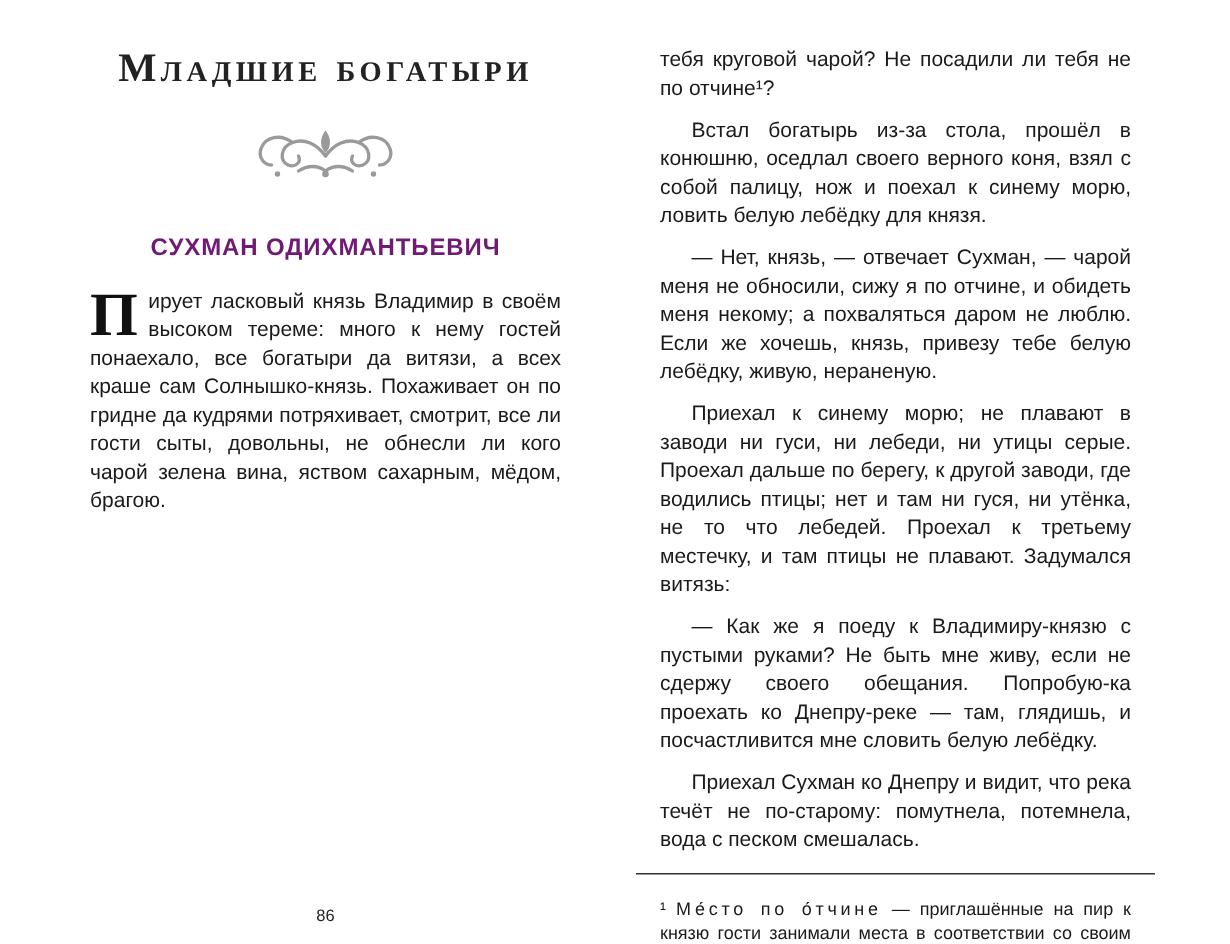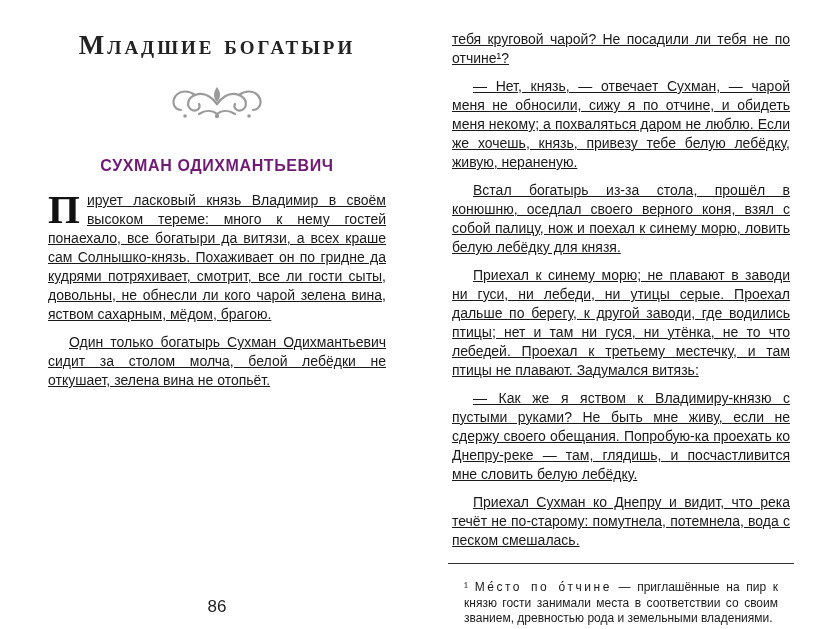--- a/index.html
+++ b/index.html
@@ -9,7 +9,7 @@
     box-sizing:border-box;
     display:flex;
     padding:30px 26px 0 44px;
-    gap:58px;
+    gap:34px;
     font-family:"Liberation Sans", sans-serif;
     color:#1a1a1a;
   }

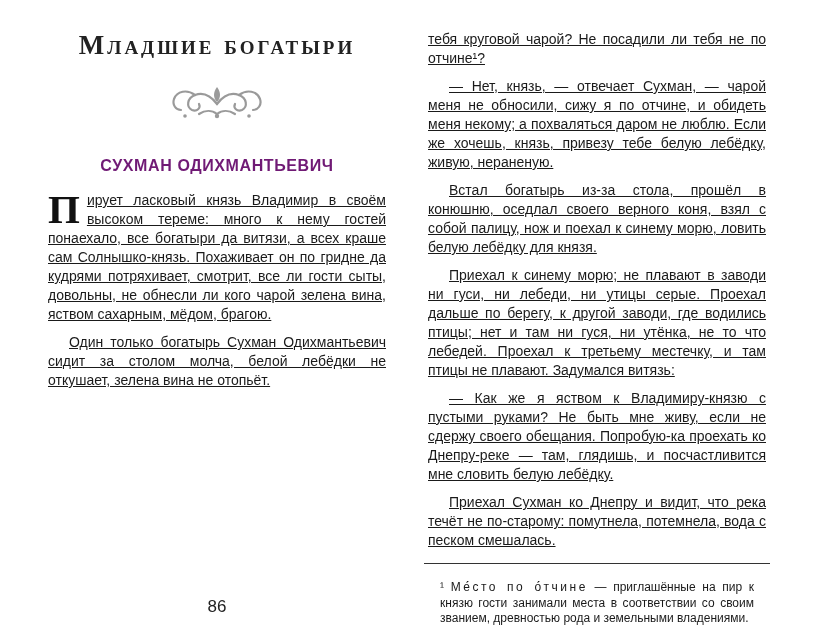--- a/index.html
+++ b/index.html
@@ -46,9 +46,8 @@
     font-size:14px;
     line-height:19px;
     text-align:justify;
-    margin:0 4px 9px;
+    margin:0 16px 9px;
     hyphens:auto;
-    text-decoration:underline;
     -webkit-hyphens:auto;
   }
   .indent { text-indent:21px; }

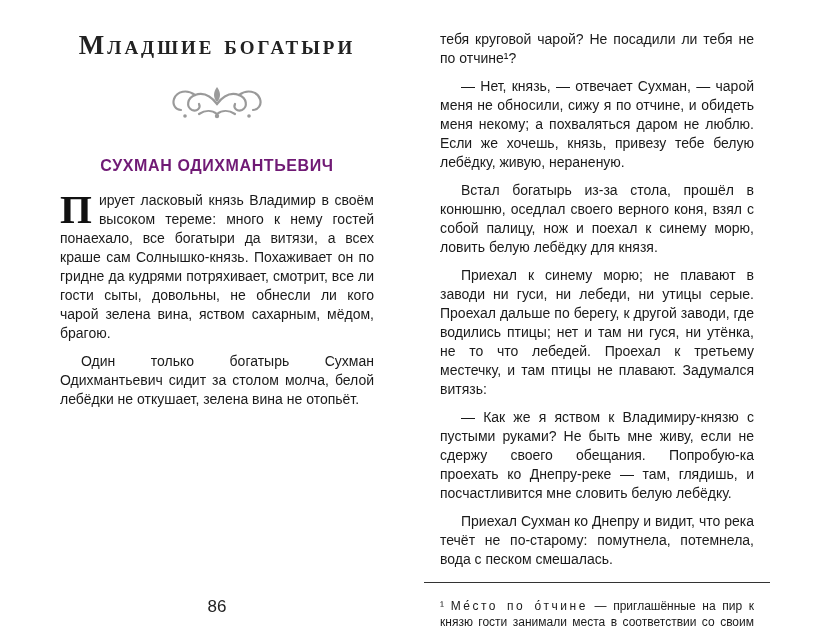--- a/index.html
+++ b/index.html
@@ -118,8 +118,8 @@
 
   <section class="page right">
     <p class="para">тебя круговой чарой? Не посадили ли тебя не по отчине¹?</p>
+    <p class="para indent">Встал богатырь из-за стола, прошёл в конюшню, оседлал своего верного коня, взял с собой палицу, нож и поехал к синему морю, ловить белую лебёдку для князя.</p>
     <p class="para indent">— Нет, князь, — отвечает Сухман, — чарой меня не обносили, сижу я по отчине, и обидеть меня некому; а похваляться даром не люблю. Если же хочешь, князь, привезу тебе белую лебёдку, живую, нераненую.</p>
-    <p class="para indent">Встал богатырь из-за стола, прошёл в конюшню, оседлал своего верного коня, взял с собой палицу, нож и поехал к синему морю, ловить белую лебёдку для князя.</p>
     <p class="para indent">Приехал к синему морю; не плавают в заводи ни гуси, ни лебеди, ни утицы серые. Проехал дальше по берегу, к другой заводи, где водились птицы; нет и там ни гуся, ни утёнка, не то что лебедей. Проехал к третьему местечку, и там птицы не плавают. Задумался витязь:</p>
     <p class="para indent">— Как же я яством к Владимиру-князю с пустыми руками? Не быть мне живу, если не сдержу своего обещания. Попробую-ка проехать ко Днепру-реке — там, глядишь, и посчастливится мне словить белую лебёдку.</p>
     <p class="para indent">Приехал Сухман ко Днепру и видит, что река течёт не по-старому: помутнела, потемнела, вода с песком смешалась.</p>

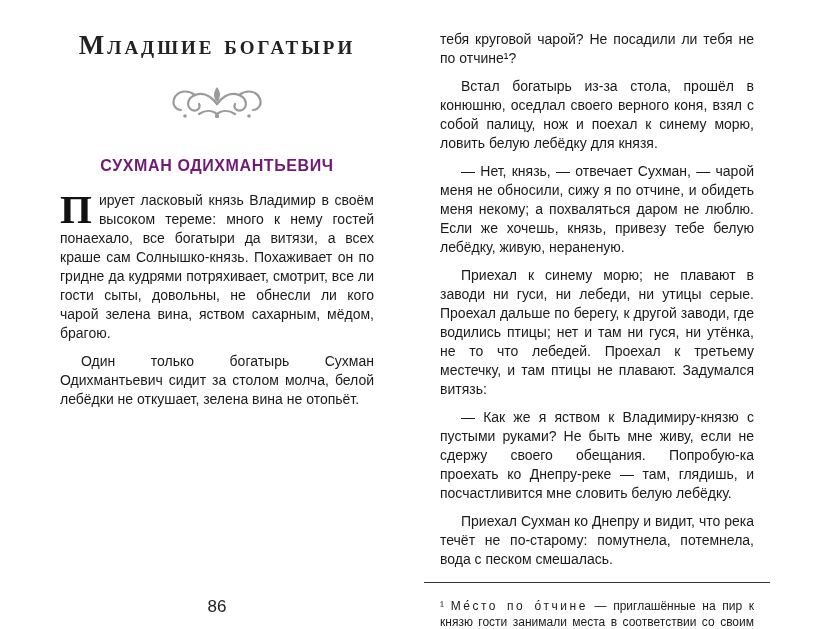--- a/index.html
+++ b/index.html
@@ -111,7 +111,6 @@
     <h2 class="chapter">СУХМАН ОДИХМАНТЬЕВИЧ</h2>
 
     <p class="para"><span class="dropcap">П</span><span>ирует ласковый князь Владимир в своём высоком тереме: много к нему гостей понаехало, все богатыри да витязи, а всех краше сам Солнышко-князь. Похаживает он по гридне да кудрями потряхивает, смотрит, все ли гости сыты, довольны, не обнесли ли кого чарой зелена вина, яством сахарным, мёдом, брагою.</span></p>
-    <p class="para indent">Один только богатырь Сухман Одихмантьевич сидит за столом молча, белой лебёдки не откушает, зелена вина не отопьёт.</p>
 
     <div class="pagenum">86</div>
   </section>

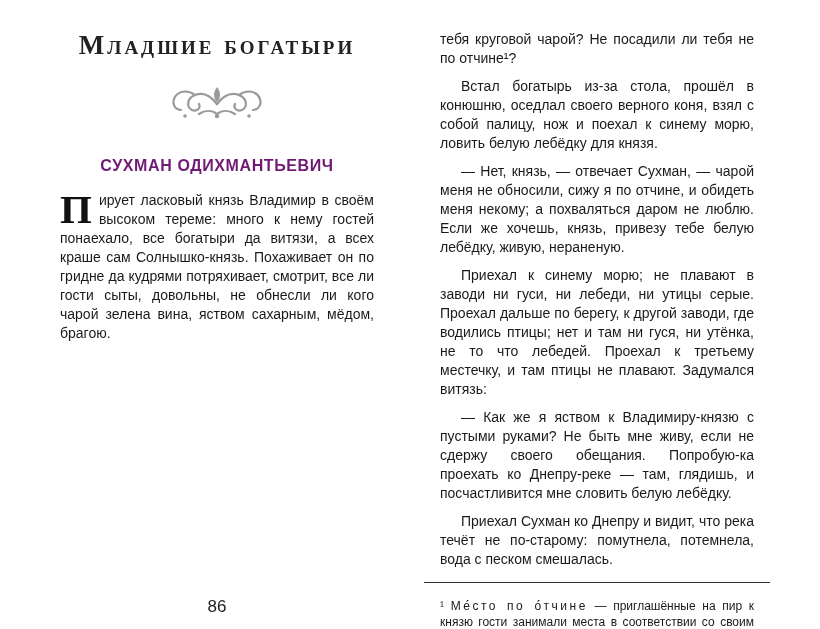--- a/index.html
+++ b/index.html
@@ -120,7 +120,7 @@
     <p class="para indent">Встал богатырь из-за стола, прошёл в конюшню, оседлал своего верного коня, взял с собой палицу, нож и поехал к синему морю, ловить белую лебёдку для князя.</p>
     <p class="para indent">— Нет, князь, — отвечает Сухман, — чарой меня не обносили, сижу я по отчине, и обидеть меня некому; а похваляться даром не люблю. Если же хочешь, князь, привезу тебе белую лебёдку, живую, нераненую.</p>
     <p class="para indent">Приехал к синему морю; не плавают в заводи ни гуси, ни лебеди, ни утицы серые. Проехал дальше по берегу, к другой заводи, где водились птицы; нет и там ни гуся, ни утёнка, не то что лебедей. Проехал к третьему местечку, и там птицы не плавают. Задумался витязь:</p>
-    <p class="para indent">— Как же я яством к Владимиру-князю с пустыми руками? Не быть мне живу, если не сдержу своего обещания. Попробую-ка проехать ко Днепру-реке — там, глядишь, и посчастливится мне словить белую лебёдку.</p>
+    <p class="para indent">— Как же я поеду к Владимиру-князю с пустыми руками? Не быть мне живу, если не сдержу своего обещания. Попробую-ка проехать ко Днепру-реке — там, глядишь, и посчастливится мне словить белую лебёдку.</p>
     <p class="para indent">Приехал Сухман ко Днепру и видит, что река течёт не по-старому: помутнела, потемнела, вода с песком смешалась.</p>
 
     <div class="footnote-block">

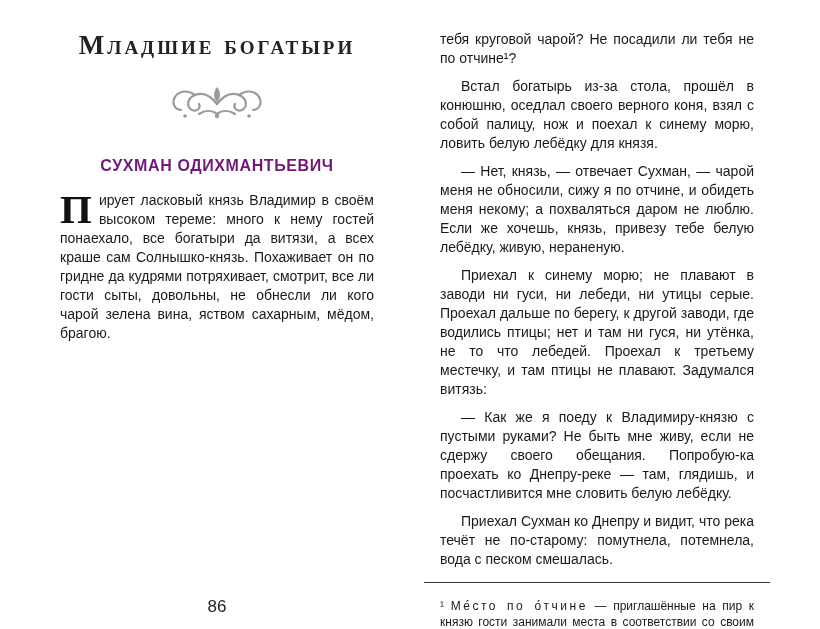--- a/index.html
+++ b/index.html
@@ -78,7 +78,7 @@
   .pagenum {
     margin-top:auto;
     text-align:center;
-    font-size:17px;
+    font-size:11px;
     padding:5px 0 12px;
     color:#222222;
   }

